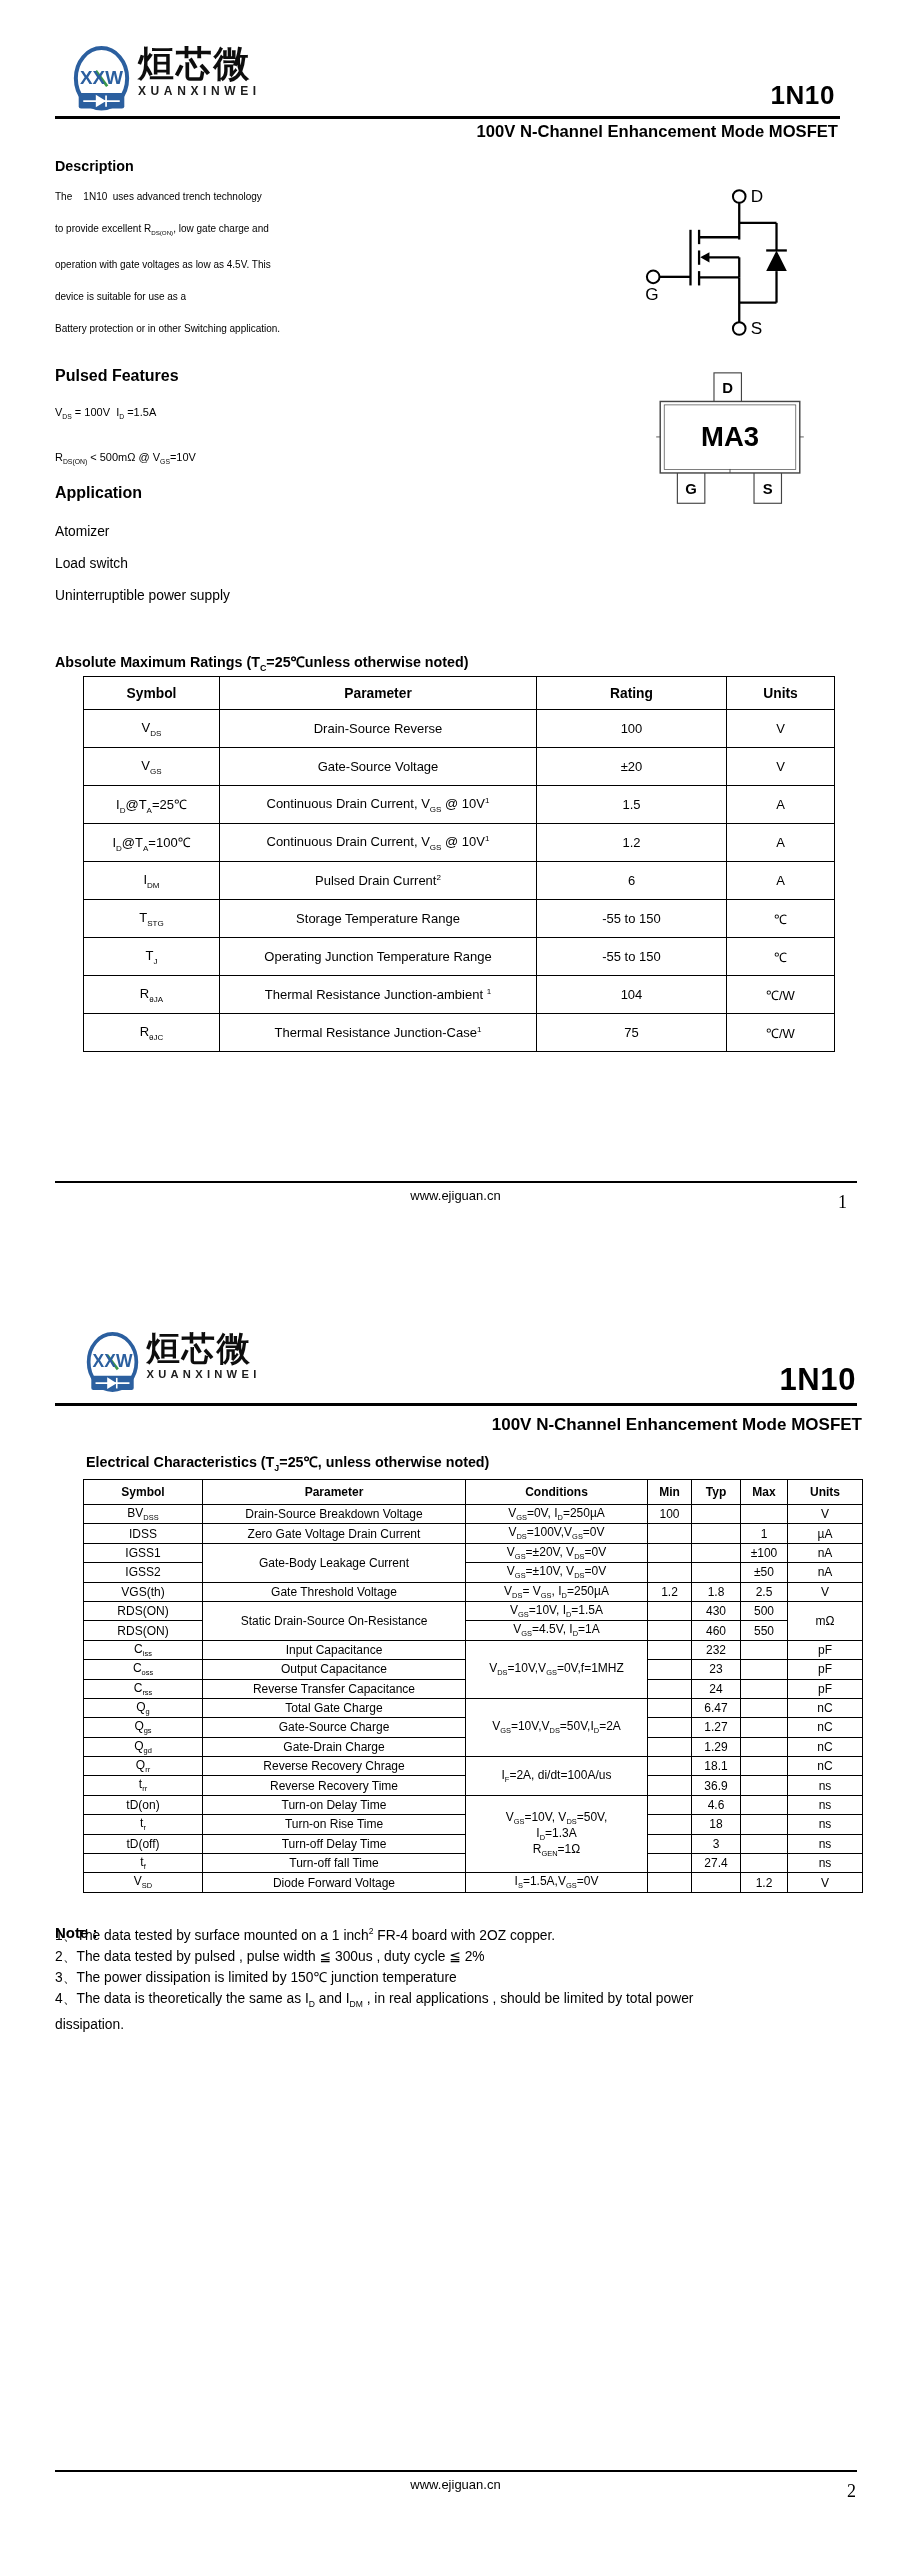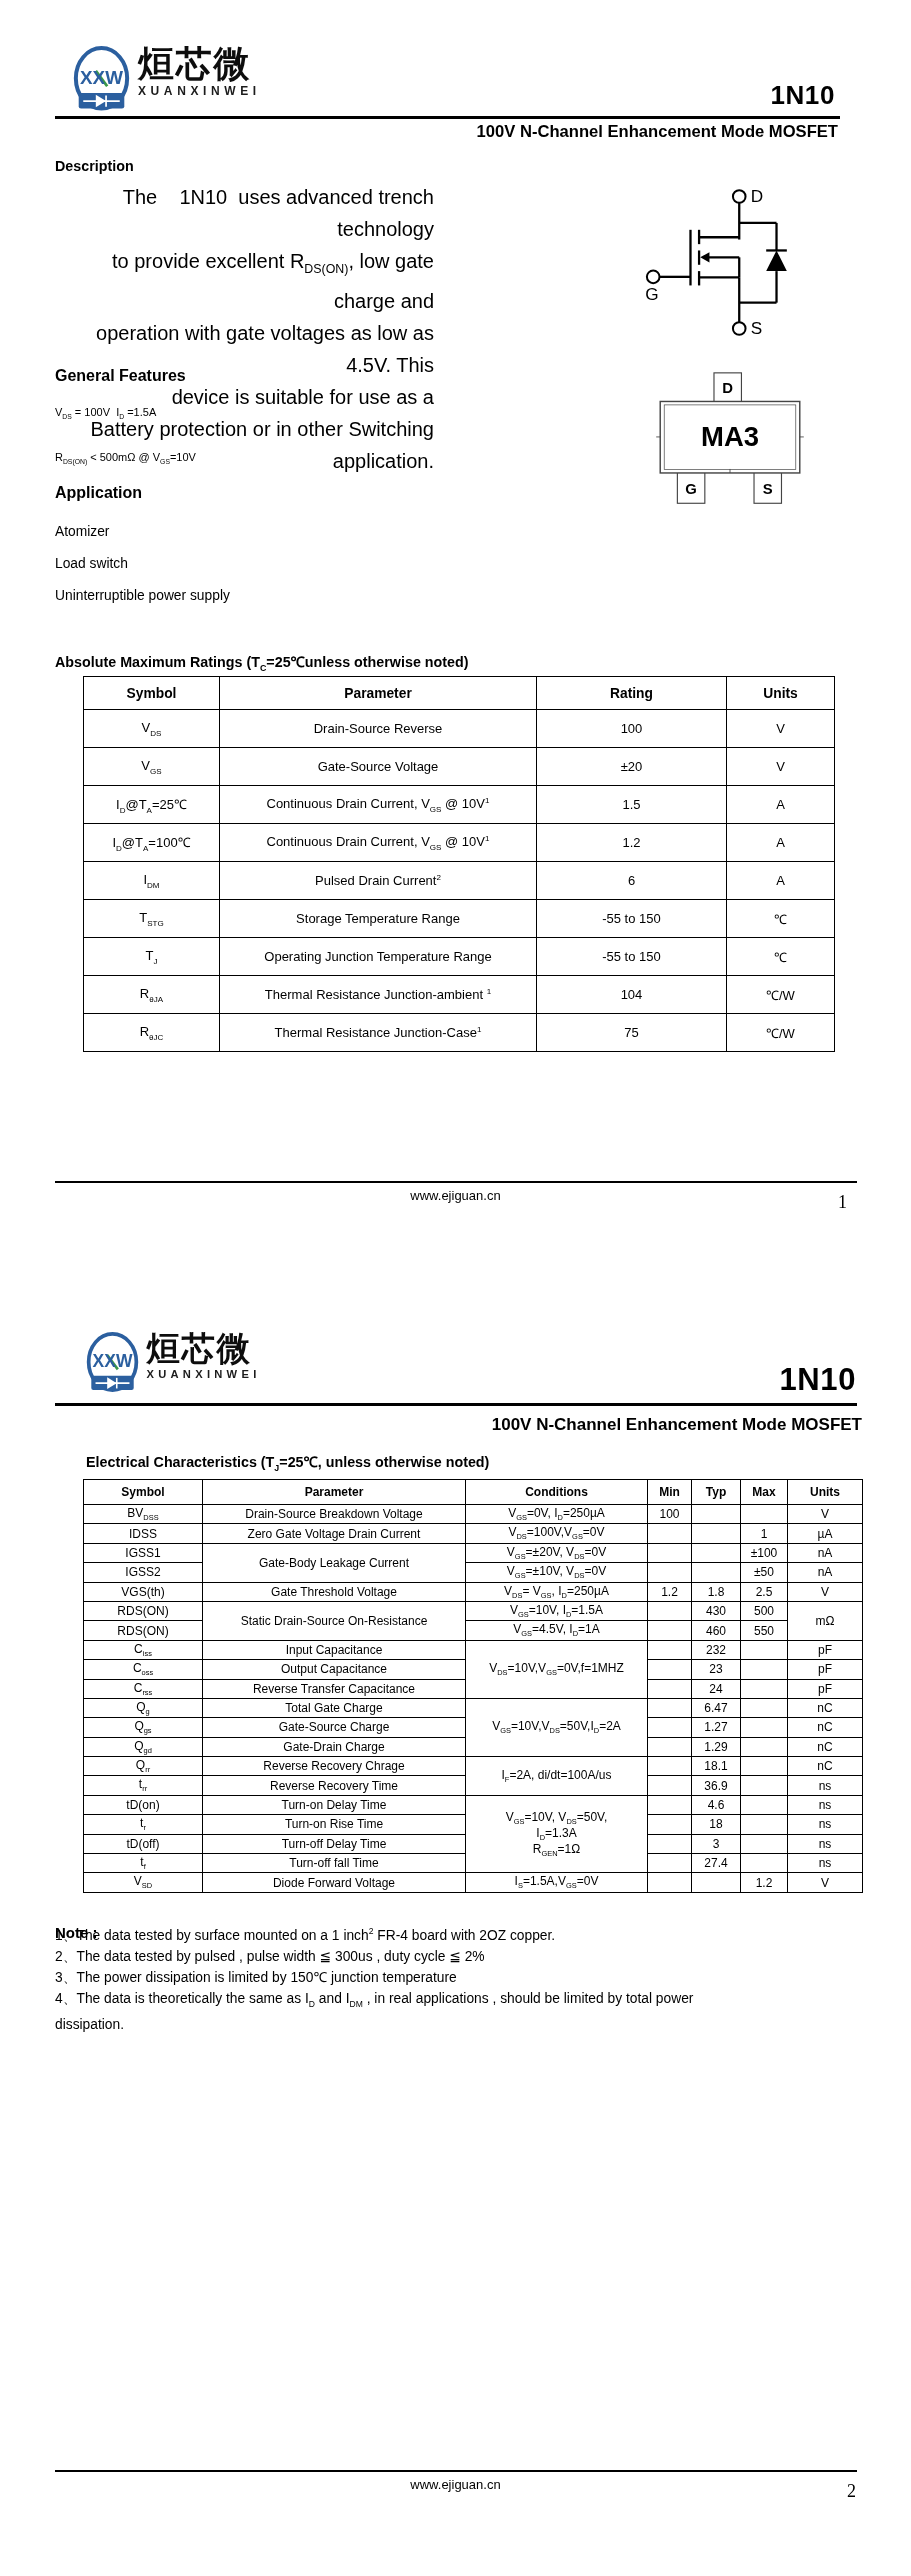--- a/index.html
+++ b/index.html
@@ -23,7 +23,7 @@
 
   
   .h-desc{left:55px;top:158px;font-size:14.3px;font-weight:bold;}
-  .desc{left:55px;top:181px;width:379px;font-size:20px;line-height:32px;text-align:right;}
+  .desc{left:55px;top:181px;width:379px;font-size:10px;line-height:32px;}
   .desc .line{white-space:pre-wrap;}
   .h-feat{left:55px;top:367px;font-size:16px;font-weight:bold;}
   .feat{left:55px;top:392px;font-size:11px;line-height:41px;}

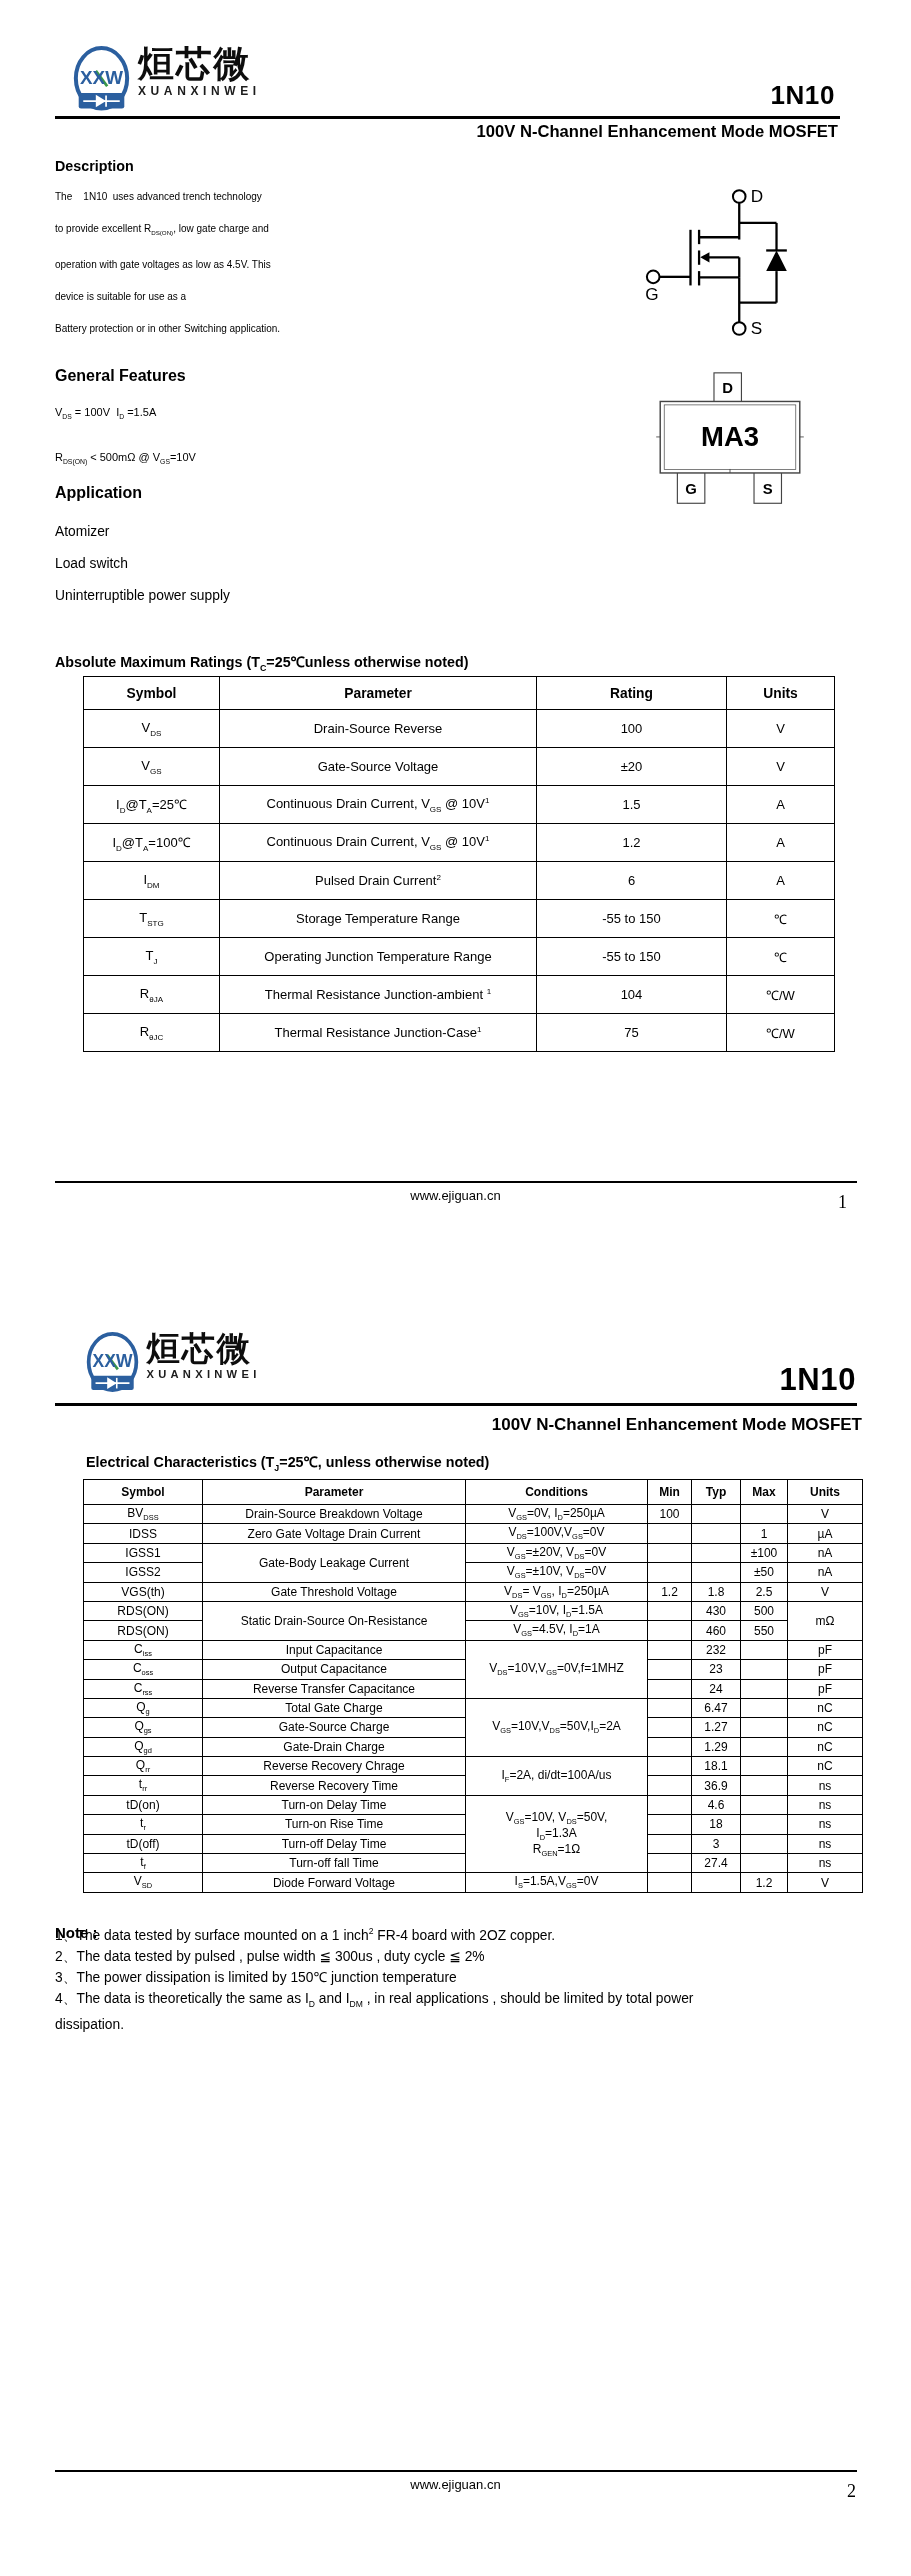--- a/index.html
+++ b/index.html
@@ -105,7 +105,7 @@
       <div class="line">Battery protection or in other Switching application.</div>
     </div>
 
-  <div class="abs h-feat">General Features</div>
+  <div class="abs h-feat">Pulsed Features</div>
   <div class="abs feat">
       <div class="line">V<sub>DS</sub> = 100V  I<sub>D</sub> =1.5A</div>
       <div class="line">R<sub>DS(ON)</sub> &lt; 500mΩ @ V<sub>GS</sub>=10V</div>

